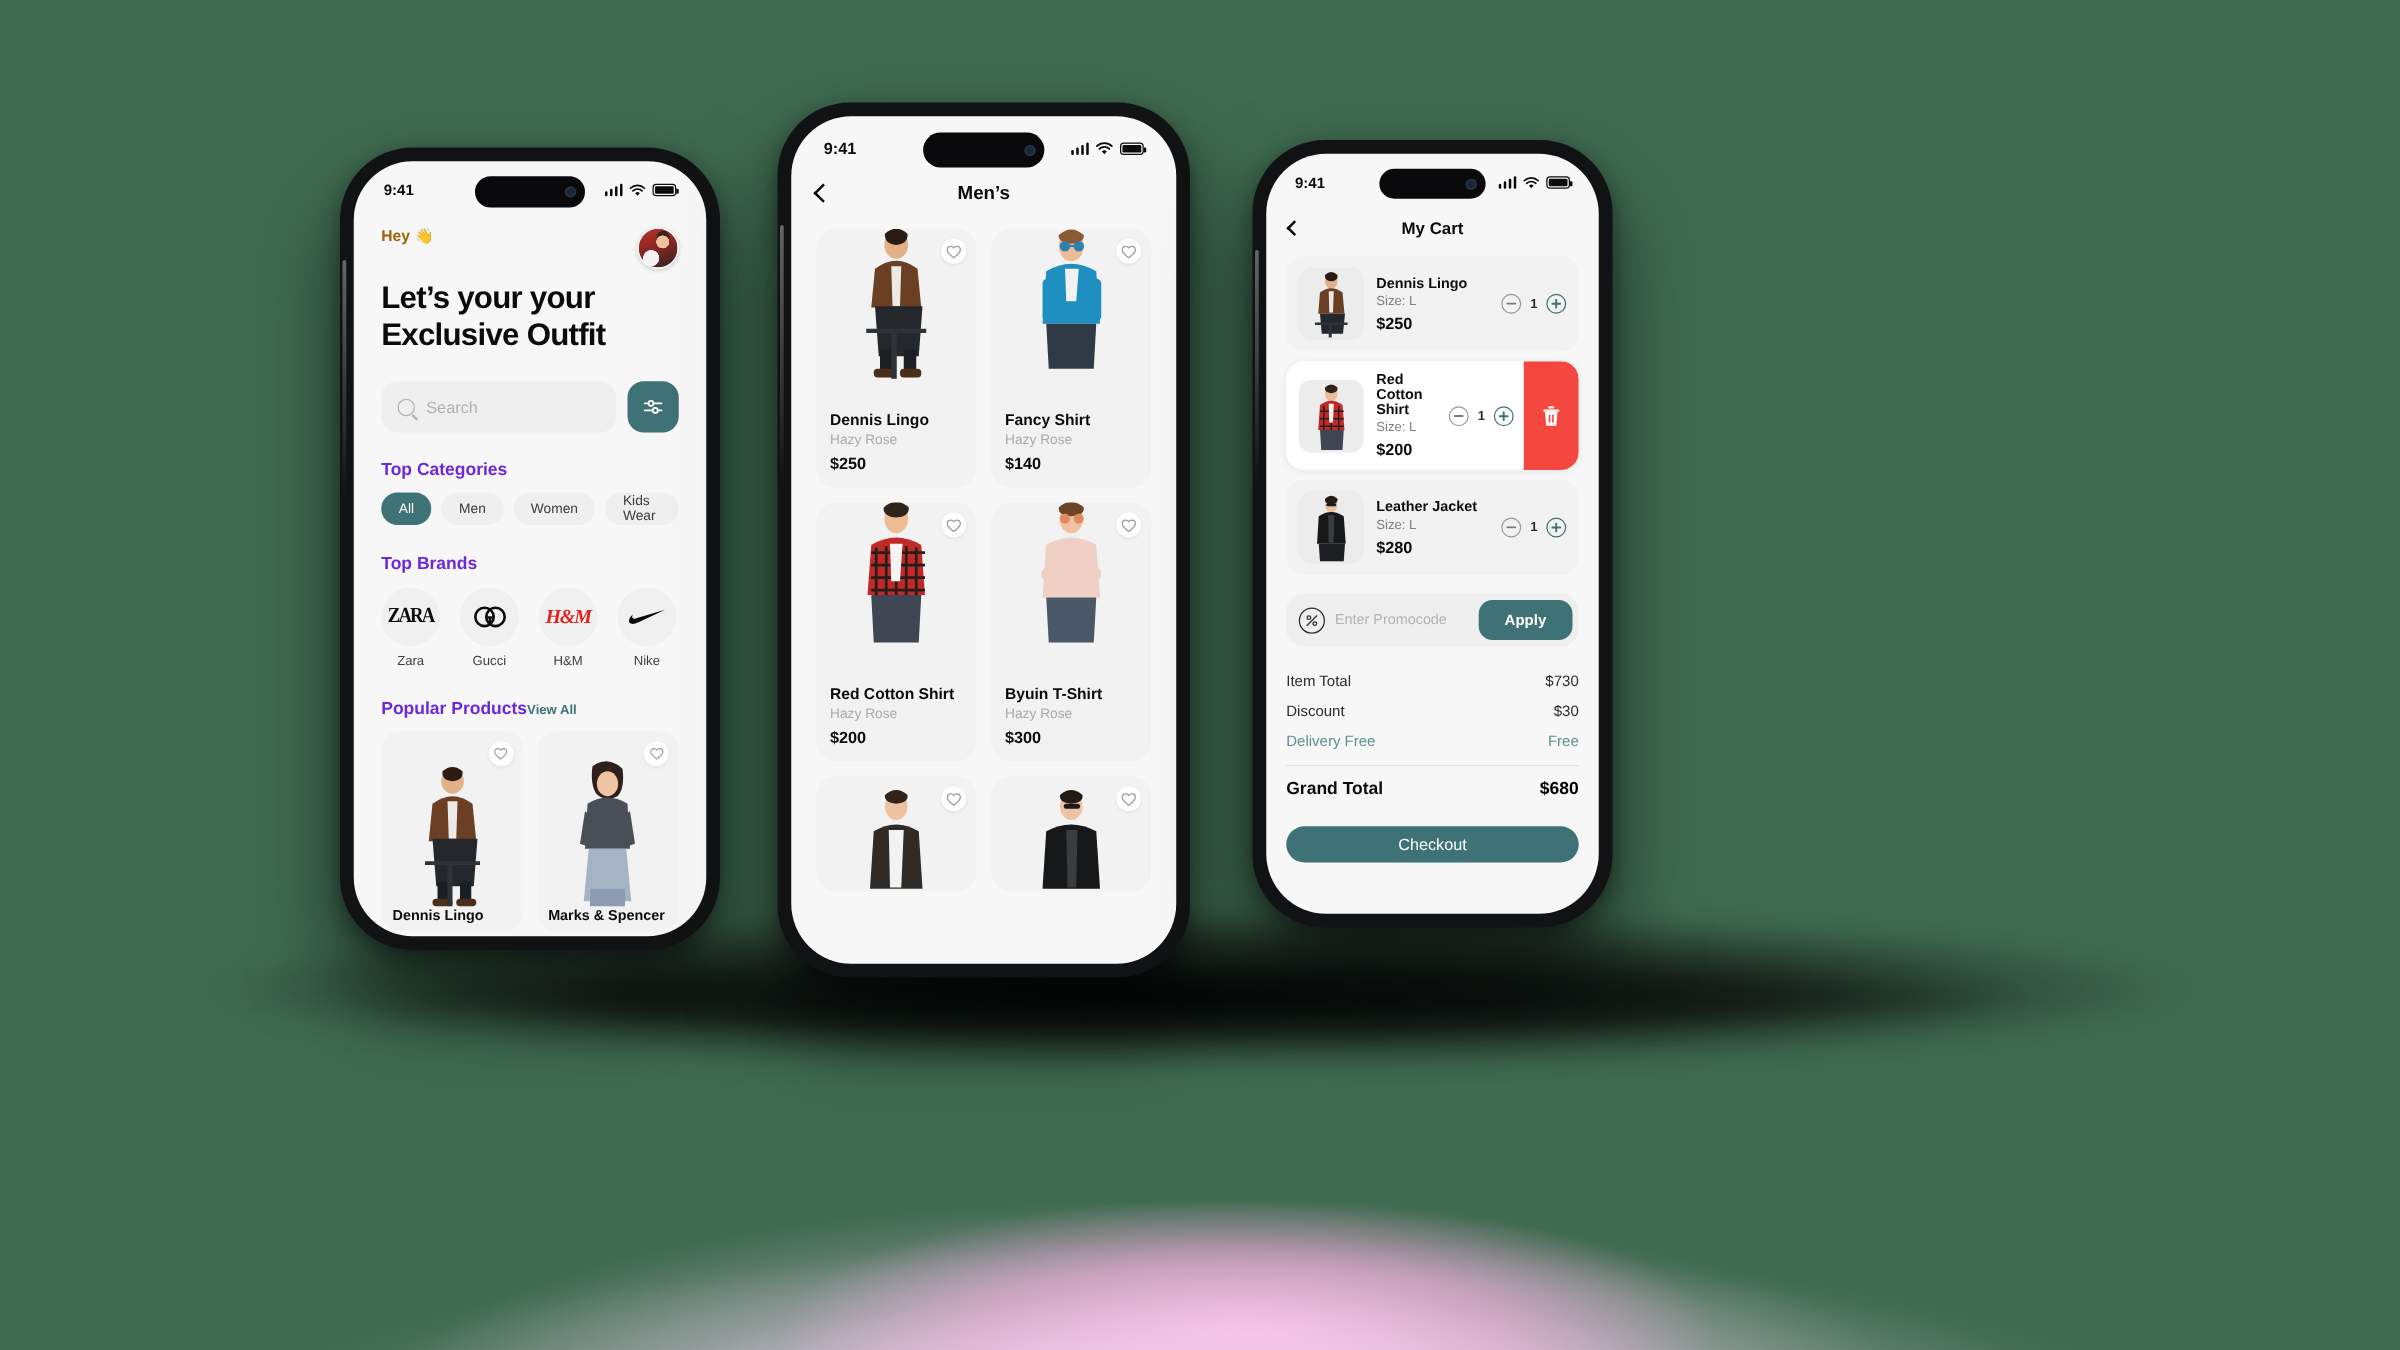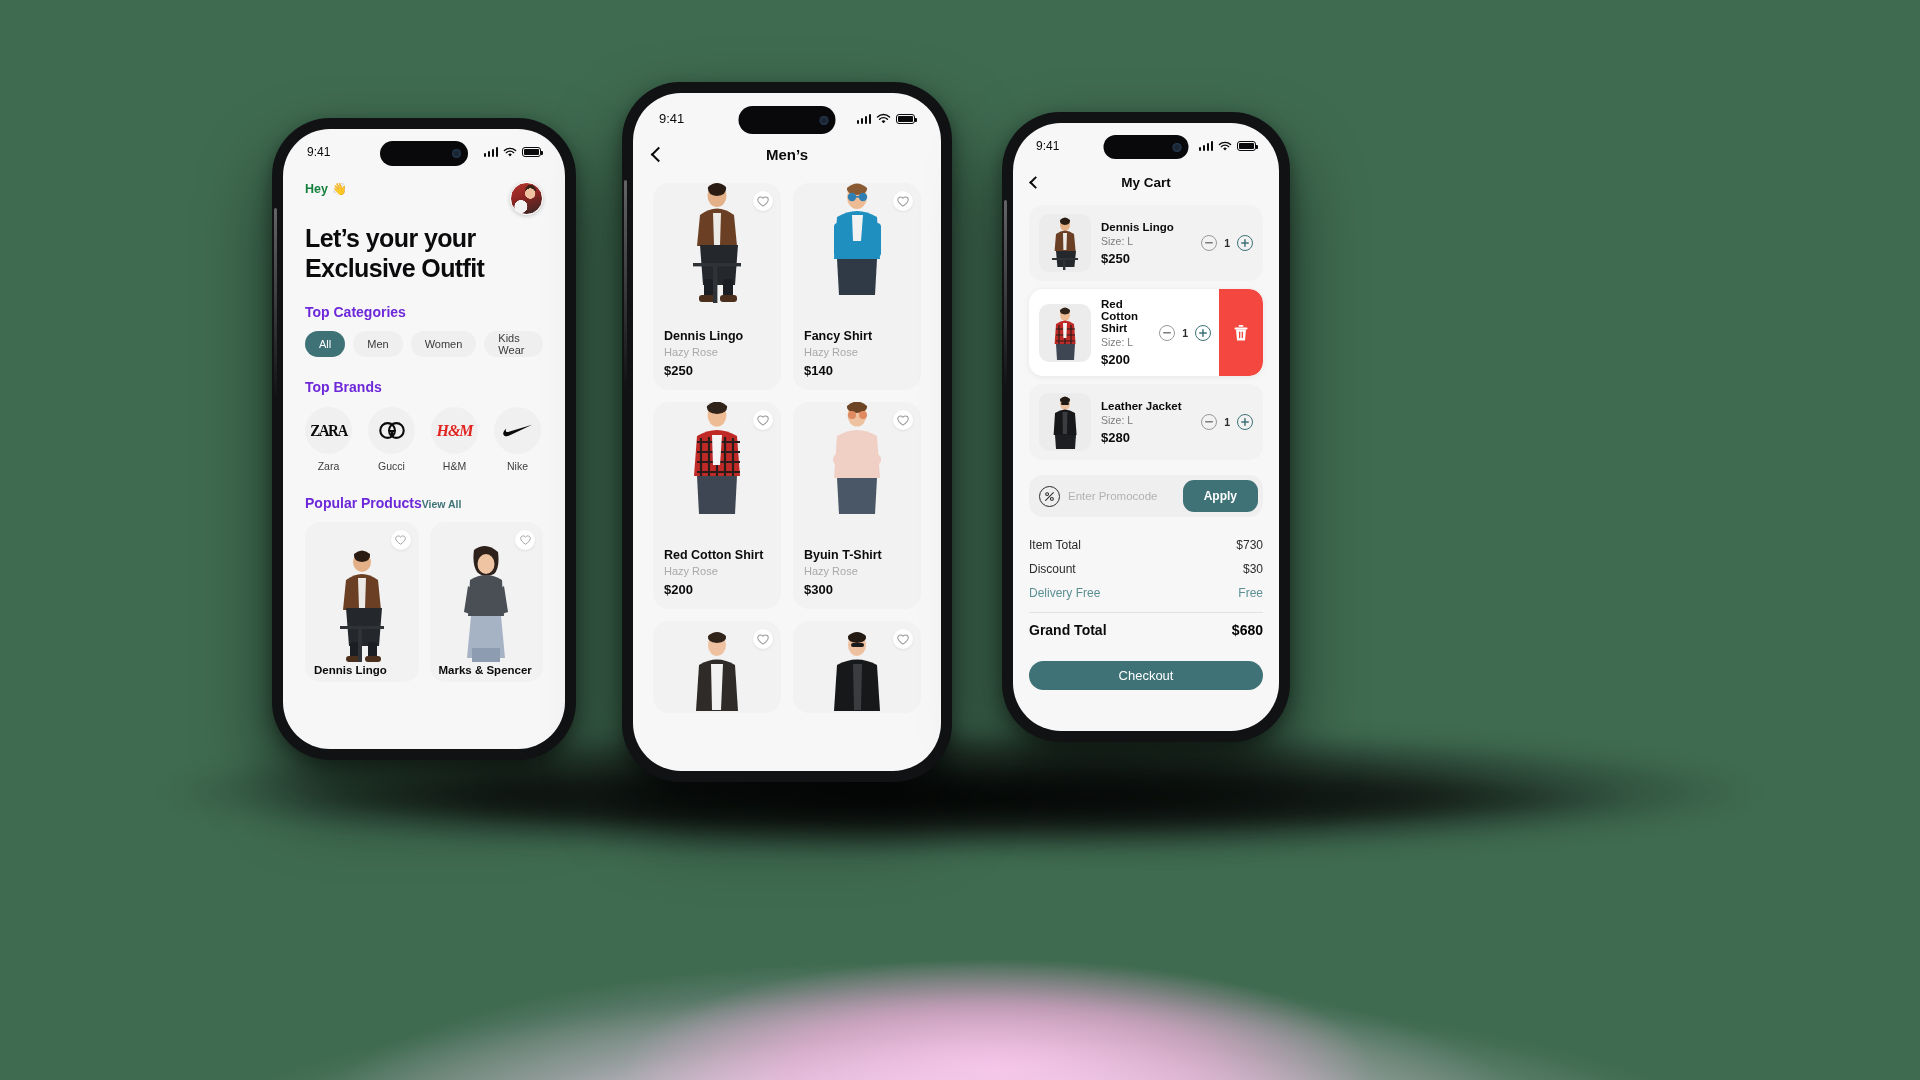--- a/index.html
+++ b/index.html
@@ -66,7 +66,7 @@
   
   .statusbar {
     position:absolute; left:0; right:0; display:flex; align-items:center;
-    justify-content:space-between; color:#0b0b0d; font-weight:normal;
+    justify-content:space-between; color:#0b0b0d; font-weight:bold;
   }
   .sb-icons { display:flex; align-items:center; gap:5px; }
   .bars { display:flex; align-items:flex-end; gap:1.5px; }

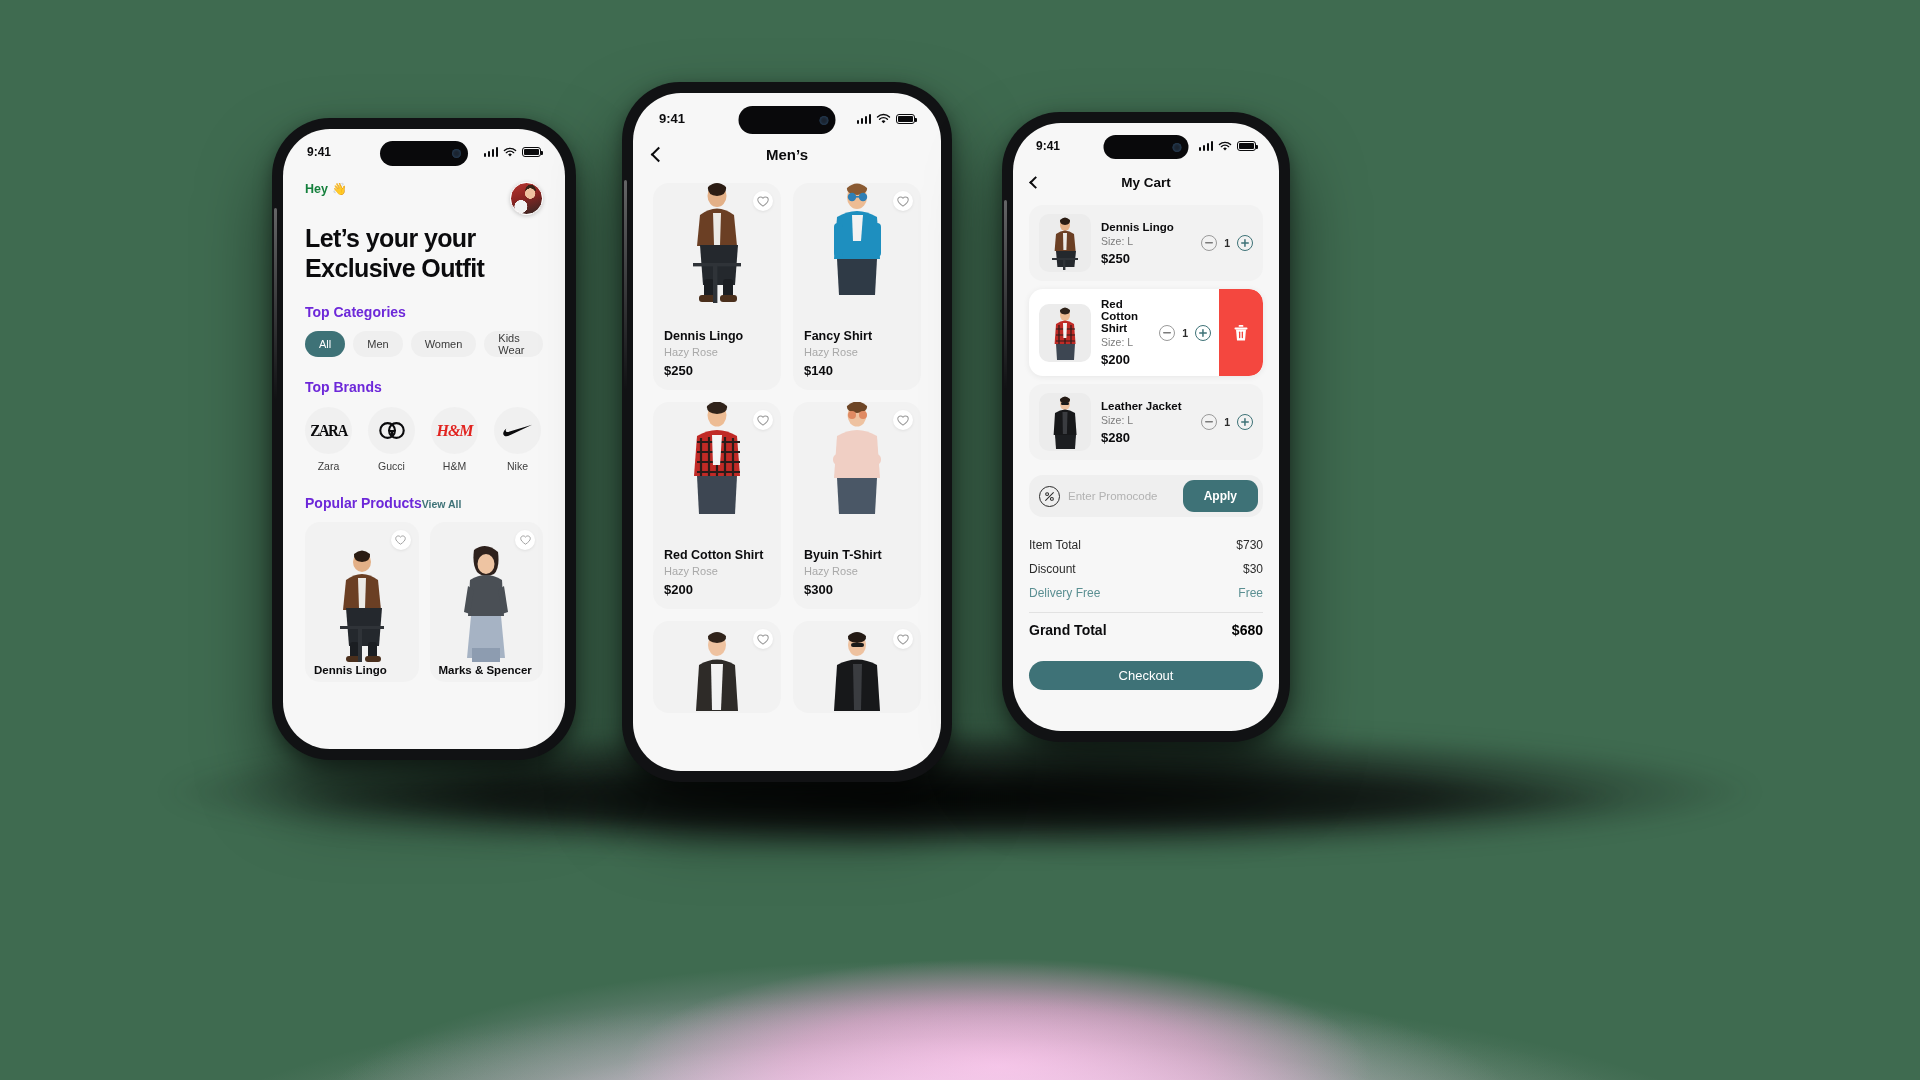--- a/index.html
+++ b/index.html
@@ -82,7 +82,7 @@
   #phone1 .screen { border-radius:47px; }
   #p1 { position:absolute; inset:0; padding:0 22px; }
   .p1-greet { display:flex; justify-content:space-between; align-items:flex-start; margin-top:53px; }
-  .p1-hey { font-size:12.5px; font-weight:bold; color:#15803d; display:flex; align-items:center; gap:4px; }
+  .p1-hey { font-size:12.5px; font-weight:bold; color:#a16207; display:flex; align-items:center; gap:4px; }
   .wave { font-size:12px; }
   .avatar {
     width:33px;height:33px;border-radius:50%;

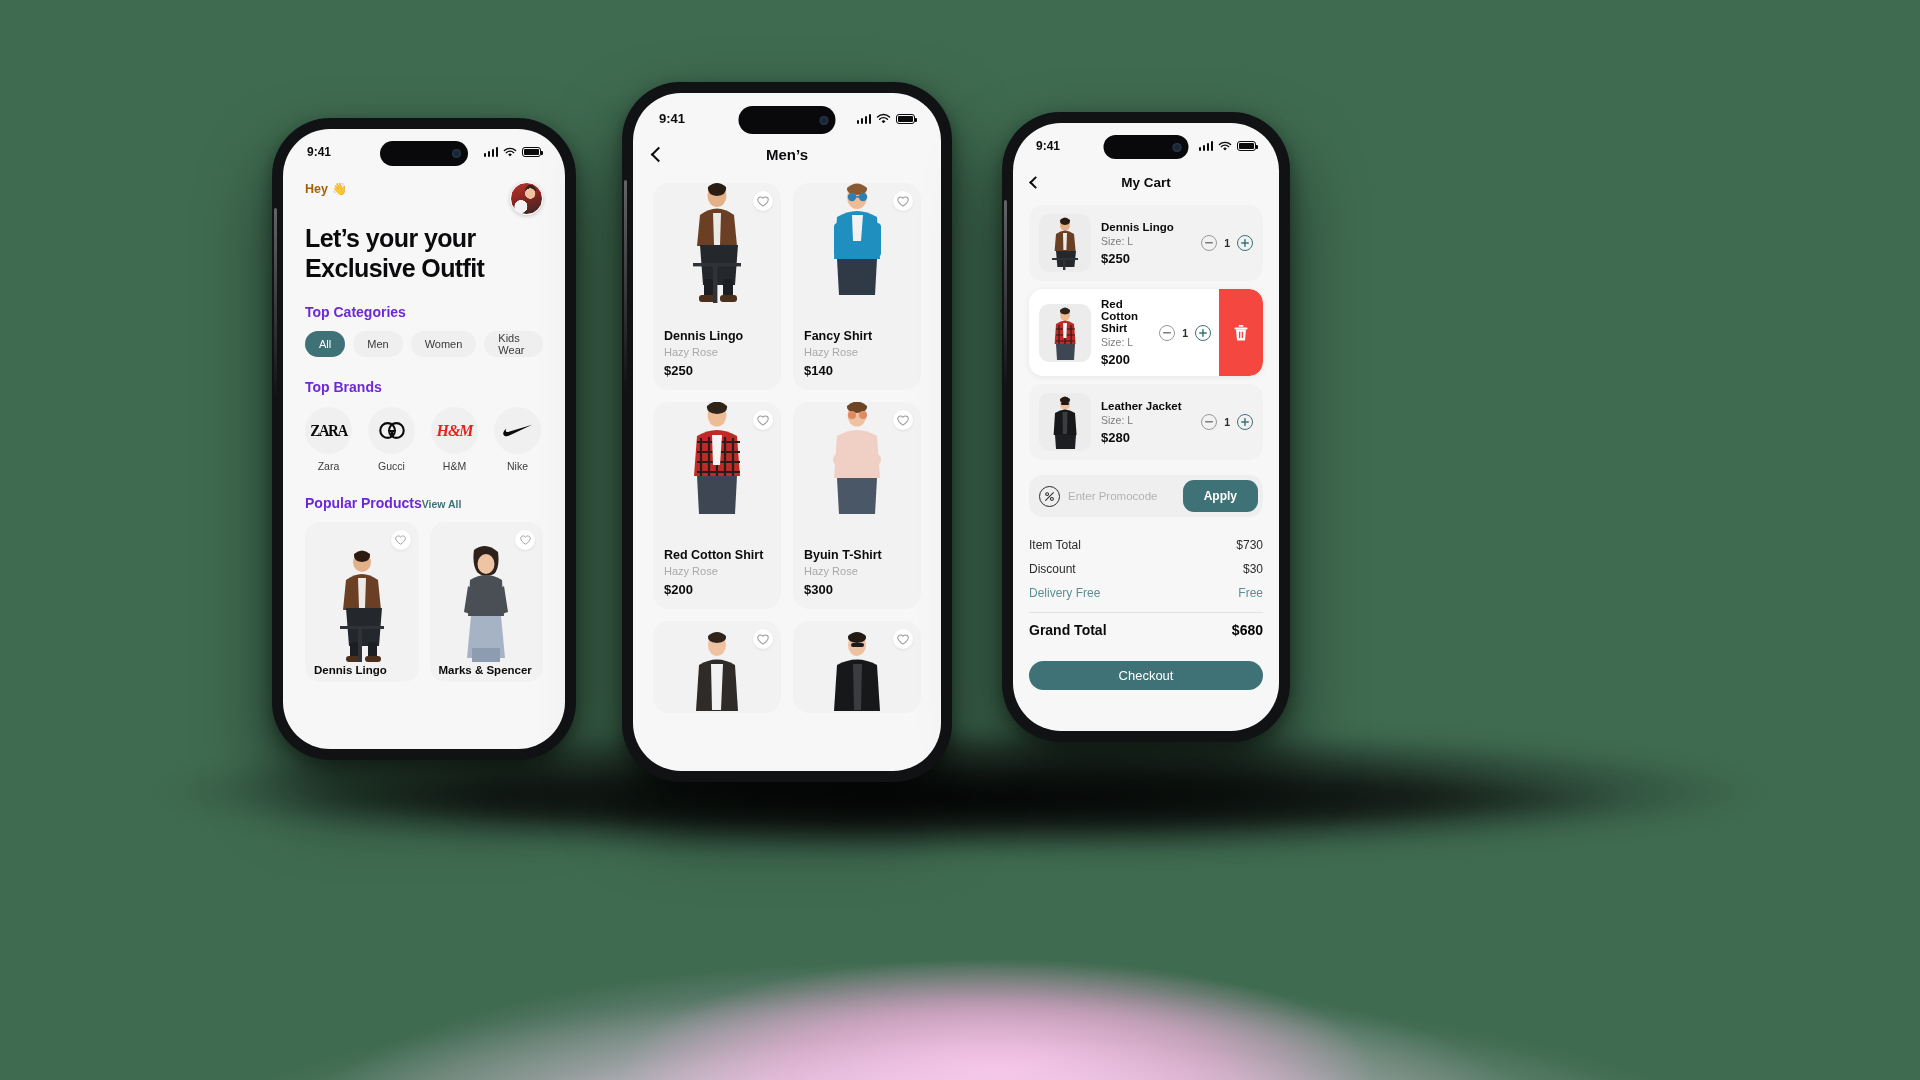--- a/index.html
+++ b/index.html
@@ -241,6 +241,22 @@
           <div>Exclusive Outfit</div>
         </div>
 
+        <div class="p1-searchrow">
+          <div class="searchbox">
+            <span class="search-ico"></span>
+            <span class="search-ph">Search</span>
+          </div>
+          <div class="filter-btn">
+            <svg width="19" height="19" viewBox="0 0 20 20">
+              <line x1="3" y1="7" x2="6" y2="7" stroke="#fff" stroke-width="1.5" stroke-linecap="round"></line>
+              <circle cx="8.2" cy="7" r="2.1" stroke="#fff" stroke-width="1.5" fill="none"></circle>
+              <line x1="10.4" y1="7" x2="17" y2="7" stroke="#fff" stroke-width="1.5" stroke-linecap="round"></line>
+              <line x1="3" y1="13" x2="9.6" y2="13" stroke="#fff" stroke-width="1.5" stroke-linecap="round"></line>
+              <circle cx="11.8" cy="13" r="2.1" stroke="#fff" stroke-width="1.5" fill="none"></circle>
+              <line x1="14" y1="13" x2="17" y2="13" stroke="#fff" stroke-width="1.5" stroke-linecap="round"></line>
+            </svg>
+          </div>
+        </div>
 
         <div class="sec-title p1-cat-title">Top Categories</div>
         <div class="chips">

